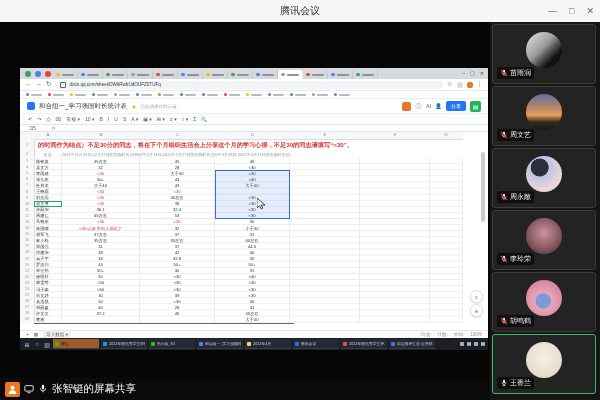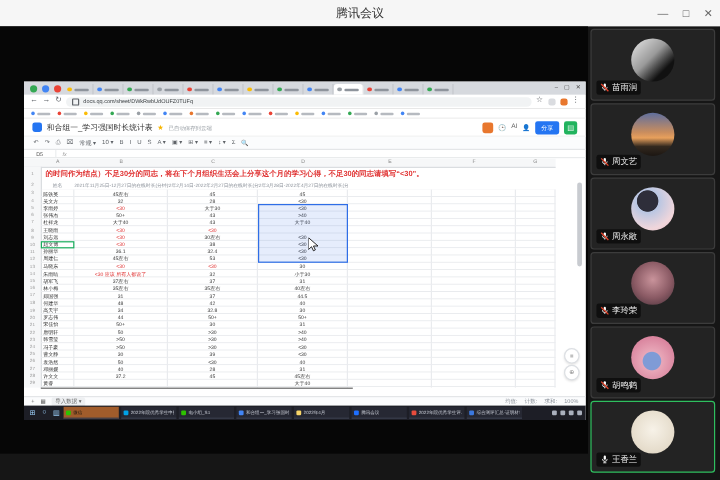--- a/index.html
+++ b/index.html
@@ -777,6 +777,24 @@
     </div>
   </div>
 
+  <div class="abs" id="bottombar">
+    <div id="bb-person">
+      <svg width="11" height="11" viewBox="0 0 12 12">
+          <circle cx="6" cy="4" r="2.2" fill="#fff"></circle>
+          <path d="M1.8 11a4.2 4.2 0 0 1 8.4 0z" fill="#fff"></path>
+        </svg>
+    </div>
+    <svg class="bb-ic" viewBox="0 0 12 12">
+      <rect x="1" y="2" width="10" height="6.5" rx="1" fill="none" stroke="#fff" stroke-width="1"></rect>
+      <line x1="4" y1="10.5" x2="8" y2="10.5" stroke="#fff" stroke-width="1"></line>
+    </svg>
+    <svg class="bb-ic" viewBox="0 0 12 12">
+      <rect x="4.6" y="1" width="2.8" height="5.2" rx="1.4" fill="#fff"></rect>
+      <path d="M3 5.2a3 3 0 0 0 6 0" stroke="#fff" fill="none" stroke-width="1"></path>
+      <line x1="6" y1="8.2" x2="6" y2="10" stroke="#fff" stroke-width="1"></line>
+    </svg>
+    <span id="bb-text">张智铤的屏幕共享</span>
+  </div>
 
 </div>
 

